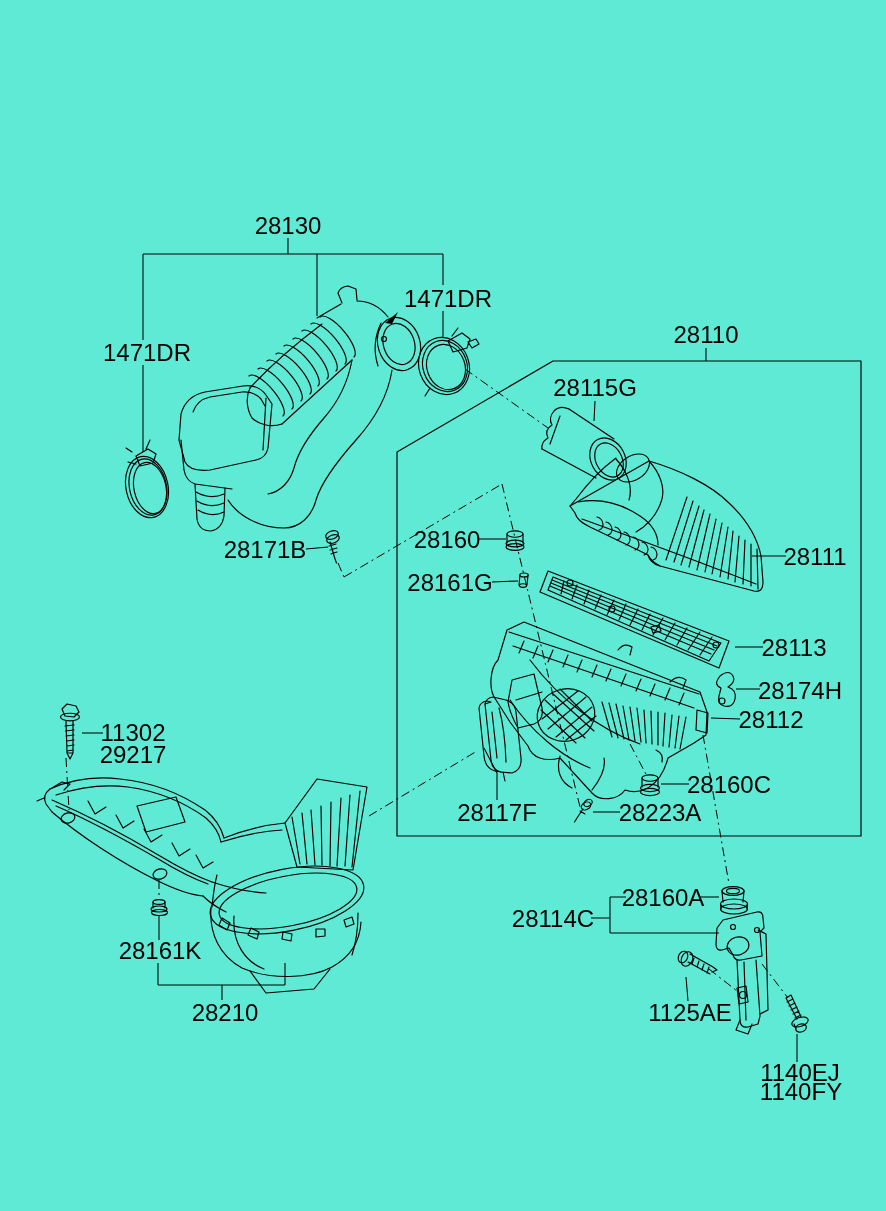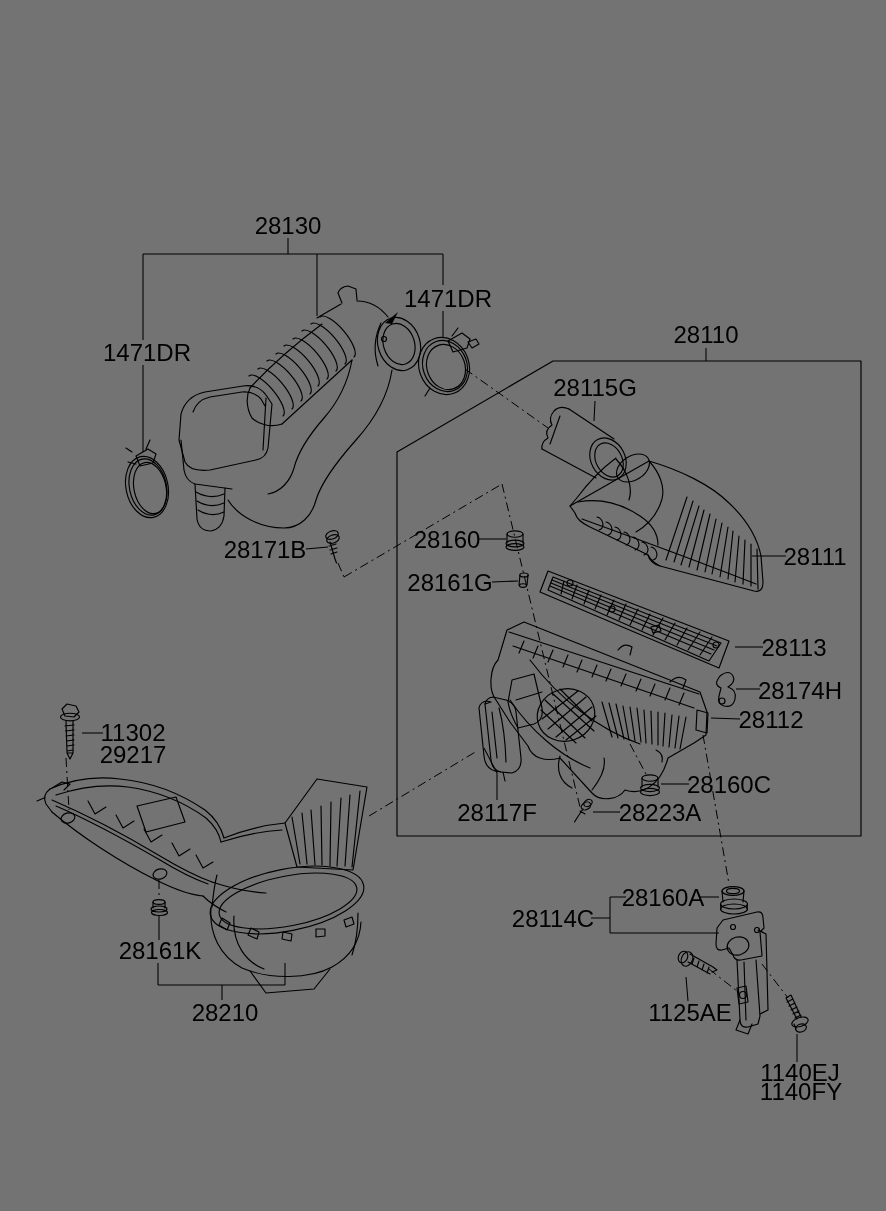--- a/index.html
+++ b/index.html
@@ -3,7 +3,7 @@
 <meta charset="utf-8">
 <style>
   html,body{margin:0;padding:0;background:#ffffff;}
-  .stage{position:relative;width:886px;height:1211px;background:#737373;overflow:hidden;}
+  .stage{position:relative;width:886px;height:1211px;background:#5eead4;overflow:hidden;}
   svg{display:block;}
   svg text{font-family:"Liberation Sans","DejaVu Sans",sans-serif;font-size:24px;fill:#000;text-anchor:middle;}
   .ln{stroke:#000;stroke-width:1.15;fill:none;stroke-linecap:round;stroke-linejoin:round;}

